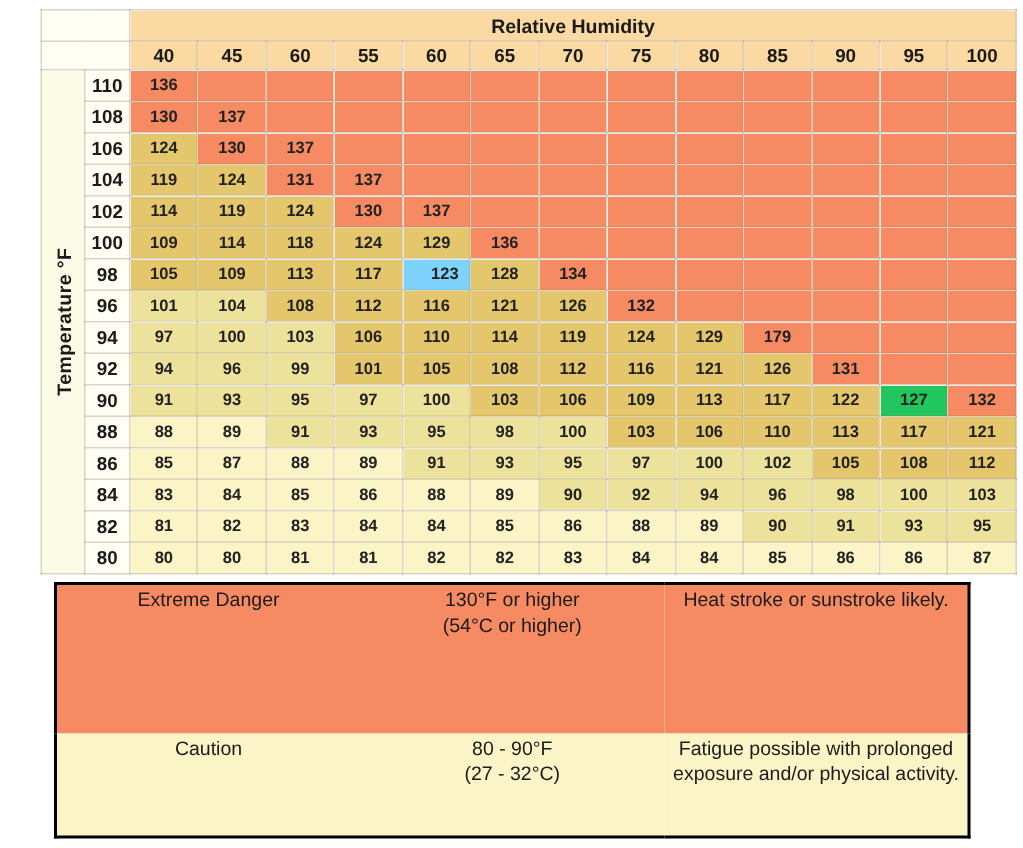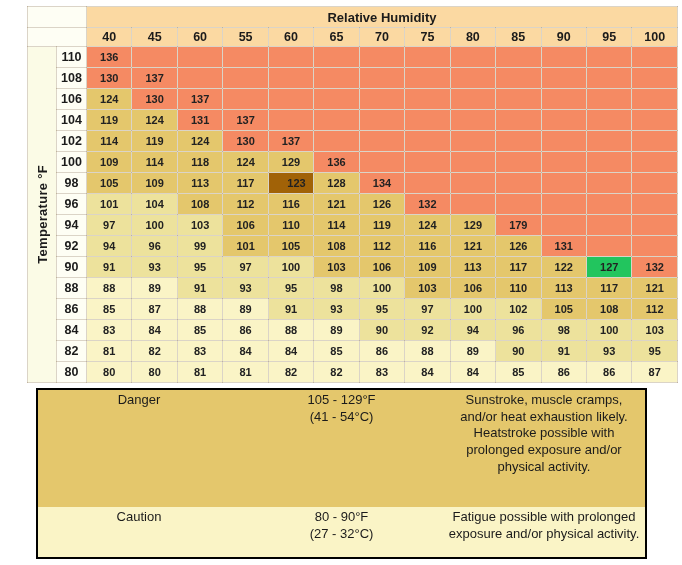--- a/index.html
+++ b/index.html
@@ -199,7 +199,7 @@
           <td class="cell" style="background: rgb(228, 199, 108);">109</td>
           <td class="cell" style="background: rgb(228, 199, 108);">113</td>
           <td class="cell" style="background: rgb(228, 199, 108);">117</td>
-          <td class="cell" style="background: #a16207; padding-left: 11px;">123</td>
+          <td class="cell" style="background: #7dd3fc; padding-left: 11px;">123</td>
           <td class="cell" style="background: rgb(228, 199, 108);">128</td>
           <td class="cell" style="background: rgb(245, 138, 99);">134</td>
           <td class="cell" style="background: rgb(245, 138, 99);"></td>

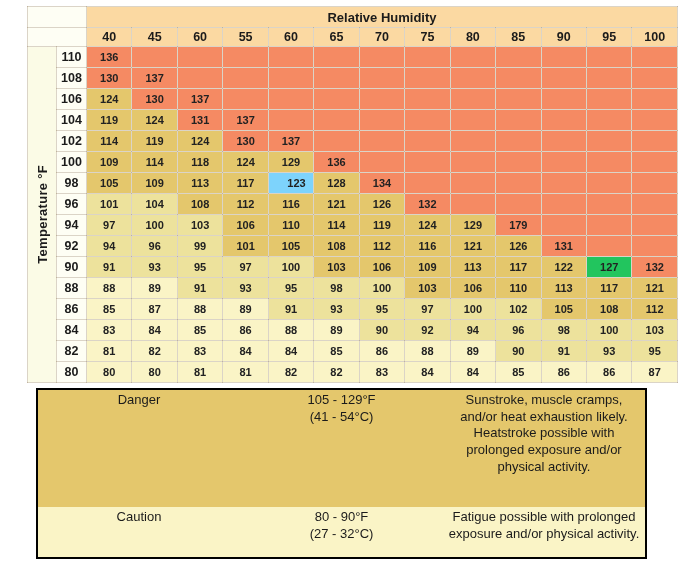--- a/index.html
+++ b/index.html
@@ -358,6 +358,12 @@
 
   <table class="legend">
     <tbody id="legend-body">
+    <tr style="height: 54px; background: rgb(245, 138, 99);">
+          <td>Extreme Danger</td>
+          <td class="hi-col">130°F or higher
+(54°C or higher)</td>
+          <td>Heat stroke or sunstroke likely.</td>
+        </tr>
         <tr style="height: 32px; background: rgb(228, 199, 108);">
           <td>Danger</td>
           <td class="hi-col">105&nbsp;-&nbsp;129°F

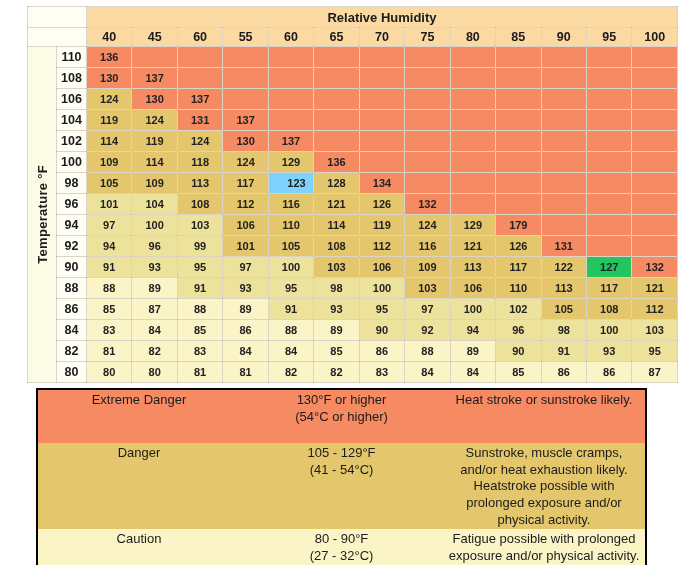--- a/index.html
+++ b/index.html
@@ -364,12 +364,6 @@
 (54°C or higher)</td>
           <td>Heat stroke or sunstroke likely.</td>
         </tr>
-        <tr style="height: 32px; background: rgb(228, 199, 108);">
-          <td>Danger</td>
-          <td class="hi-col">105&nbsp;-&nbsp;129°F
-(41&nbsp;-&nbsp;54°C)</td>
-          <td>Sunstroke, muscle cramps, and/or heat exhaustion likely. Heatstroke possible with prolonged exposure and/or physical activity.</td>
-        </tr>
         <tr style="height: 32px; background: rgb(250, 244, 198);">
           <td>Caution</td>
           <td class="hi-col">80&nbsp;-&nbsp;90°F

